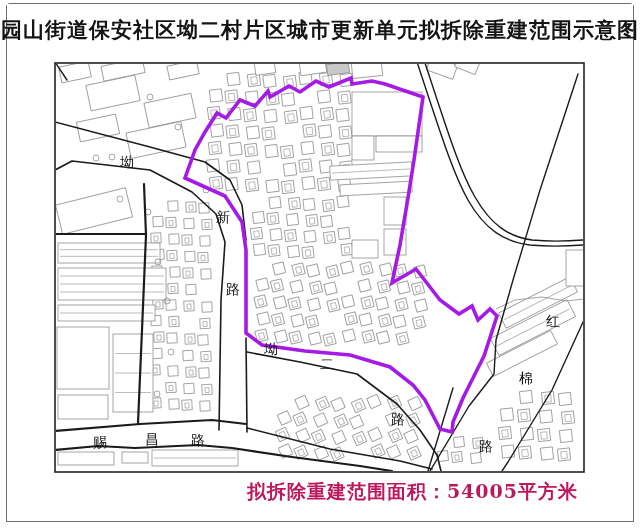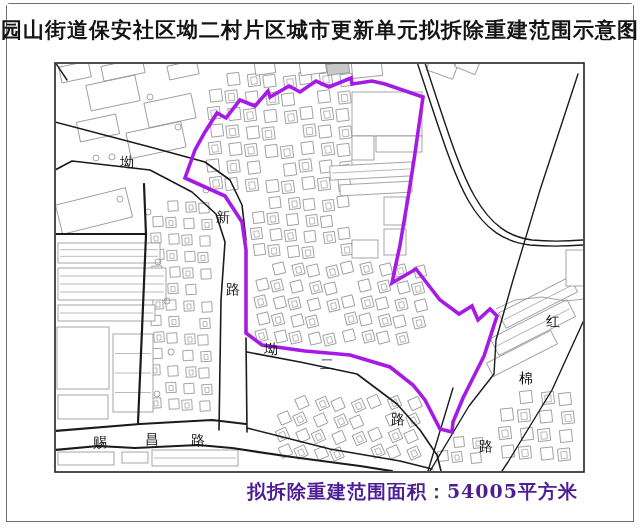--- a/index.html
+++ b/index.html
@@ -9,7 +9,7 @@
         border:1.5px solid #6e6e6e;pointer-events:none;}
   .title{position:absolute;left:0;top:16px;width:640px;text-align:center;
         font-size:21px;letter-spacing:1px;color:#141414;font-weight:600;}
-  .caption{position:absolute;right:62px;top:479px;font-size:19px;color:#4c1d95;
+  .caption{position:absolute;right:62px;top:479px;font-size:19px;color:#be185d;
         letter-spacing:1px;font-weight:600;}
   svg{position:absolute;left:0;top:0;}
   .map-label{font-family:"DejaVu Serif","Liberation Serif",serif;}

